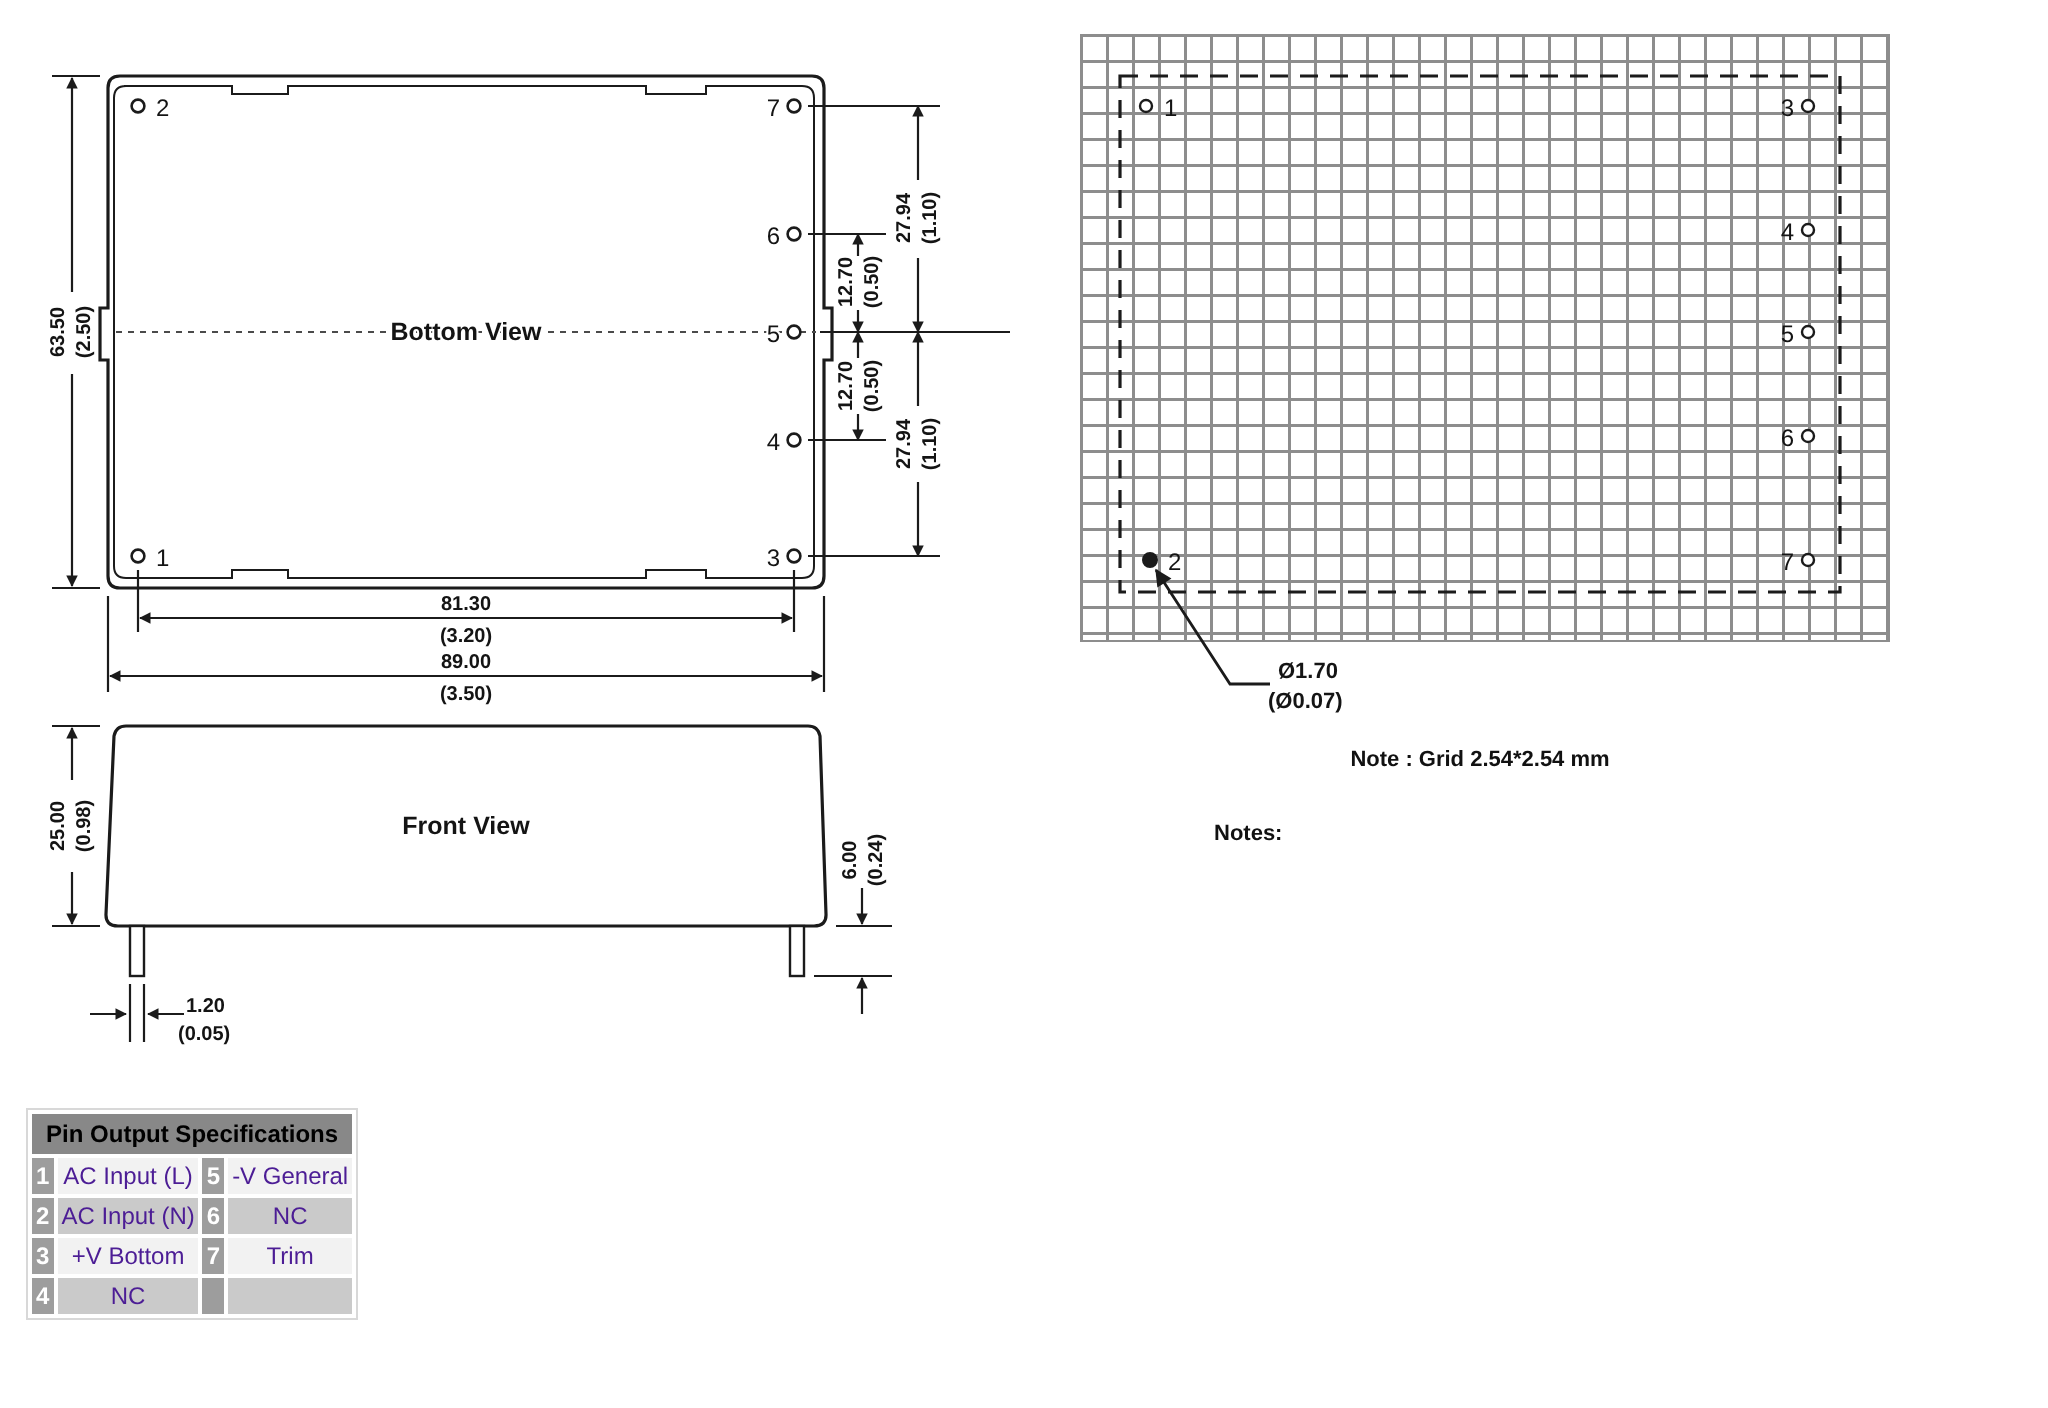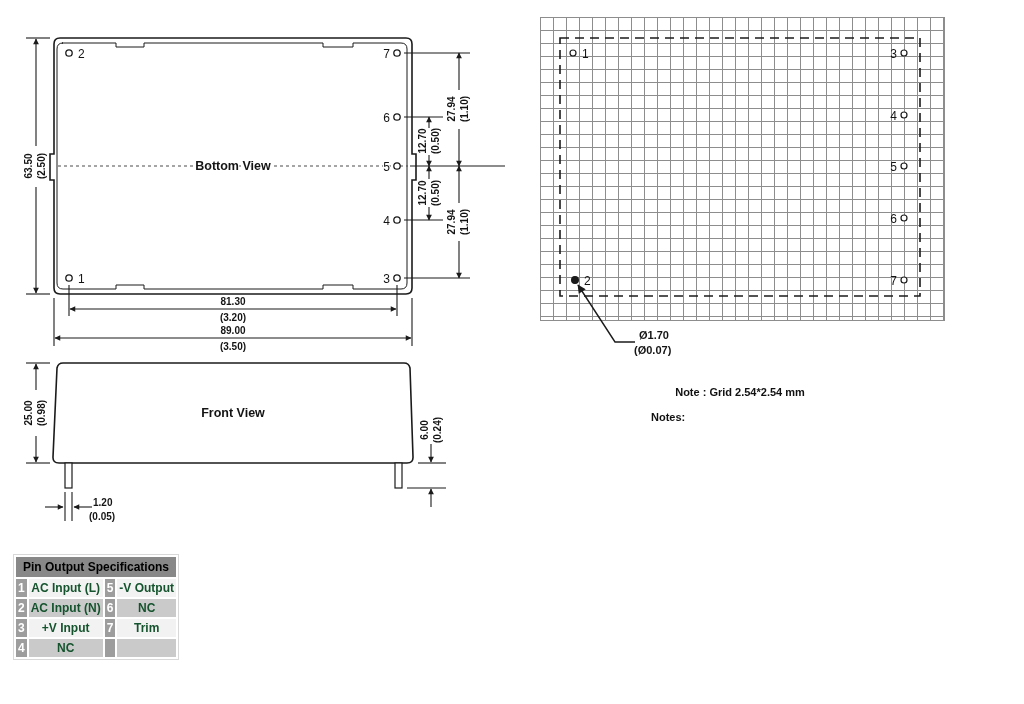--- a/index.html
+++ b/index.html
@@ -22,7 +22,7 @@
   }
   .note-grid{
     position:absolute;left:620px;top:374px;width:240px;text-align:center;
-    font-size:11px;font-weight:bold;margin-top:12px;
+    font-size:11px;font-weight:bold;
   }
   .notes-block{
     position:absolute;left:607px;top:410px;width:280px;

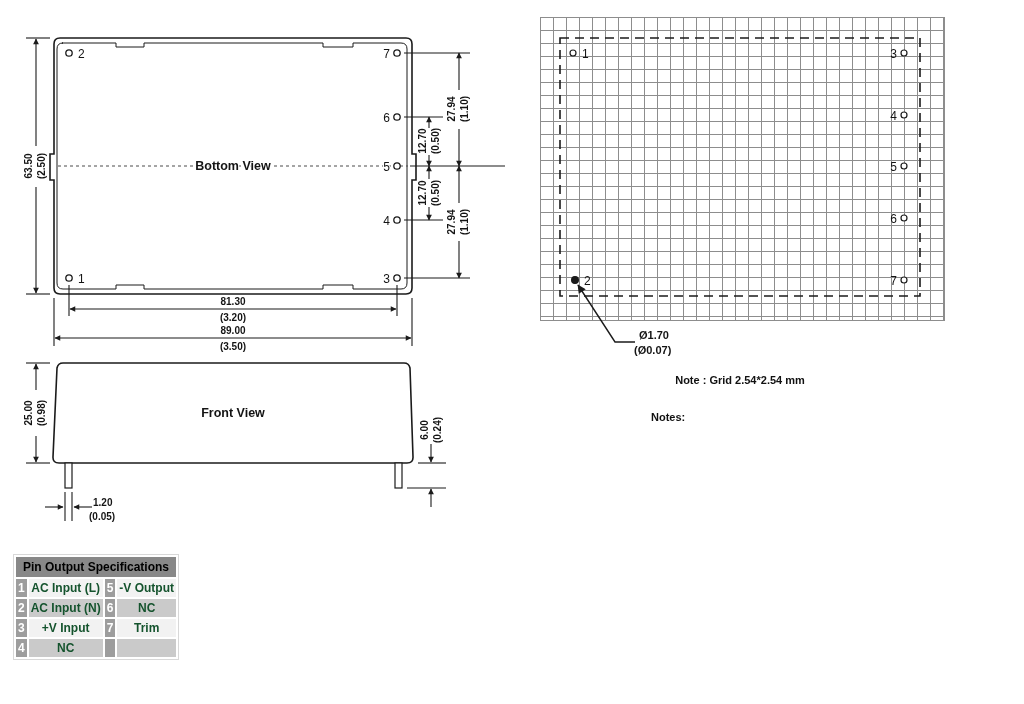--- a/index.html
+++ b/index.html
@@ -26,7 +26,7 @@
   }
   .notes-block{
     position:absolute;left:607px;top:410px;width:280px;
-    font-size:11px;font-weight:bold;line-height:14.8px;margin-left:44px;
+    font-size:11px;font-weight:bold;line-height:14.8px;
   }
   
   .pin-table-wrap{position:absolute;left:14px;top:555px;}

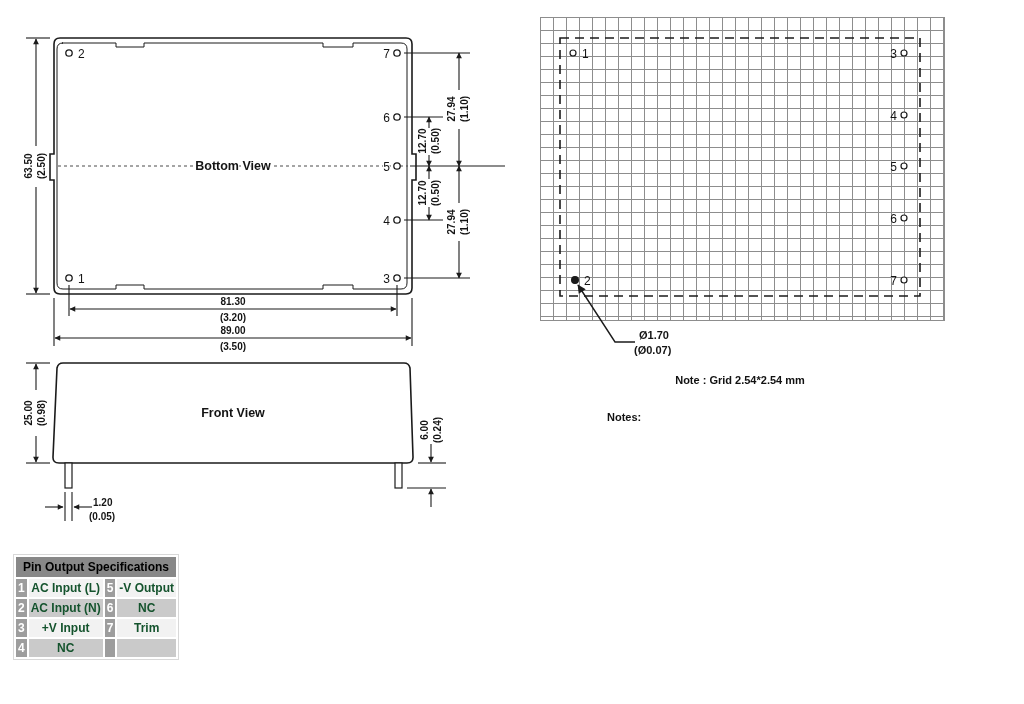--- a/index.html
+++ b/index.html
@@ -41,7 +41,7 @@
   td.t-title{height:20px;font-size:13px;font-weight:bold;}
   td.t-head{height:19px;font-size:12.5px;font-weight:bold;}
   td.t-pin{height:18px;font-weight:bold;}
-  td.t-val{height:18px;font-weight:700;color:#14532d;}
+  td.t-val{height:18px;font-weight:400;color:#4c1d95;}
   .w-pin1{width:56px;} .w-val1{width:130px;} .w-pin2{width:52px;} .w-val2{width:134px;}
 </style>
 </head>

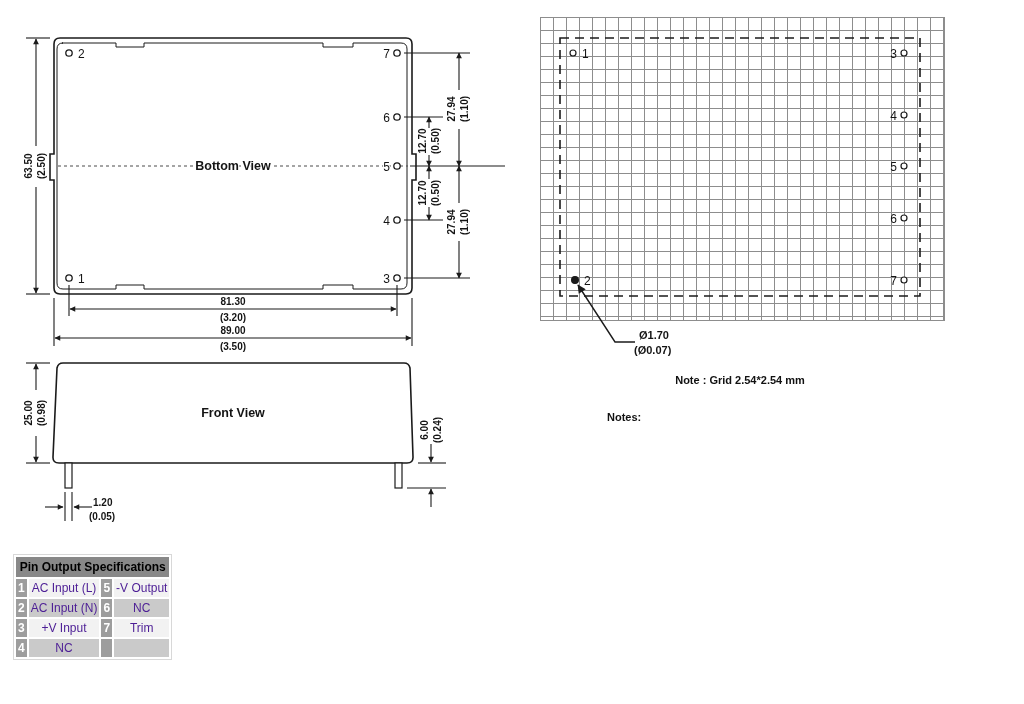--- a/index.html
+++ b/index.html
@@ -233,7 +233,7 @@
     <td class="t-pin" style="background:#9d9d9d;color:#ffffff;">1</td>
     <td class="t-val" style="background:#f2f2f2;">AC Input (L)</td>
     <td class="t-pin" style="background:#9d9d9d;color:#ffffff;">5</td>
-    <td class="t-val" style="background:#f2f2f2;">-V Output</td>
+    <td class="t-val" style="background:#f2f2f2;">-V General</td>
   </tr>
   <tr>
     <td class="t-pin" style="background:#9d9d9d;color:#ffffff;">2</td>

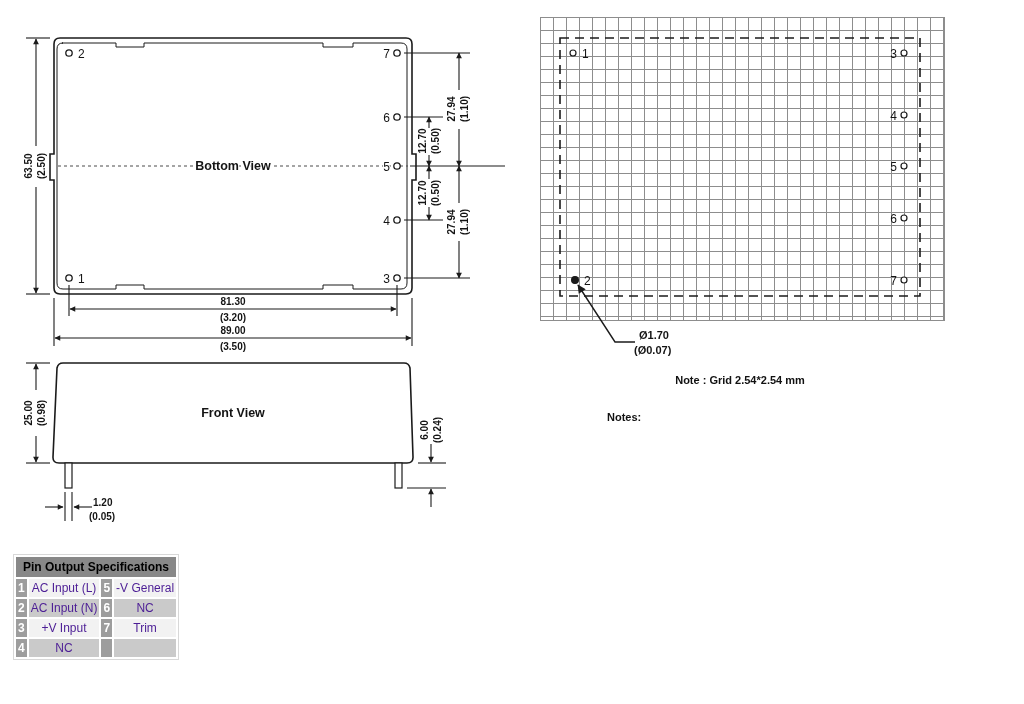--- a/index.html
+++ b/index.html
@@ -243,7 +243,7 @@
   </tr>
   <tr>
     <td class="t-pin" style="background:#9d9d9d;color:#ffffff;">3</td>
-    <td class="t-val" style="background:#f2f2f2;">+V Input</td>
+    <td class="t-val" style="background:#f2f2f2;">+V Bottom</td>
     <td class="t-pin" style="background:#9d9d9d;color:#ffffff;">7</td>
     <td class="t-val" style="background:#f2f2f2;">Trim</td>
   </tr>

